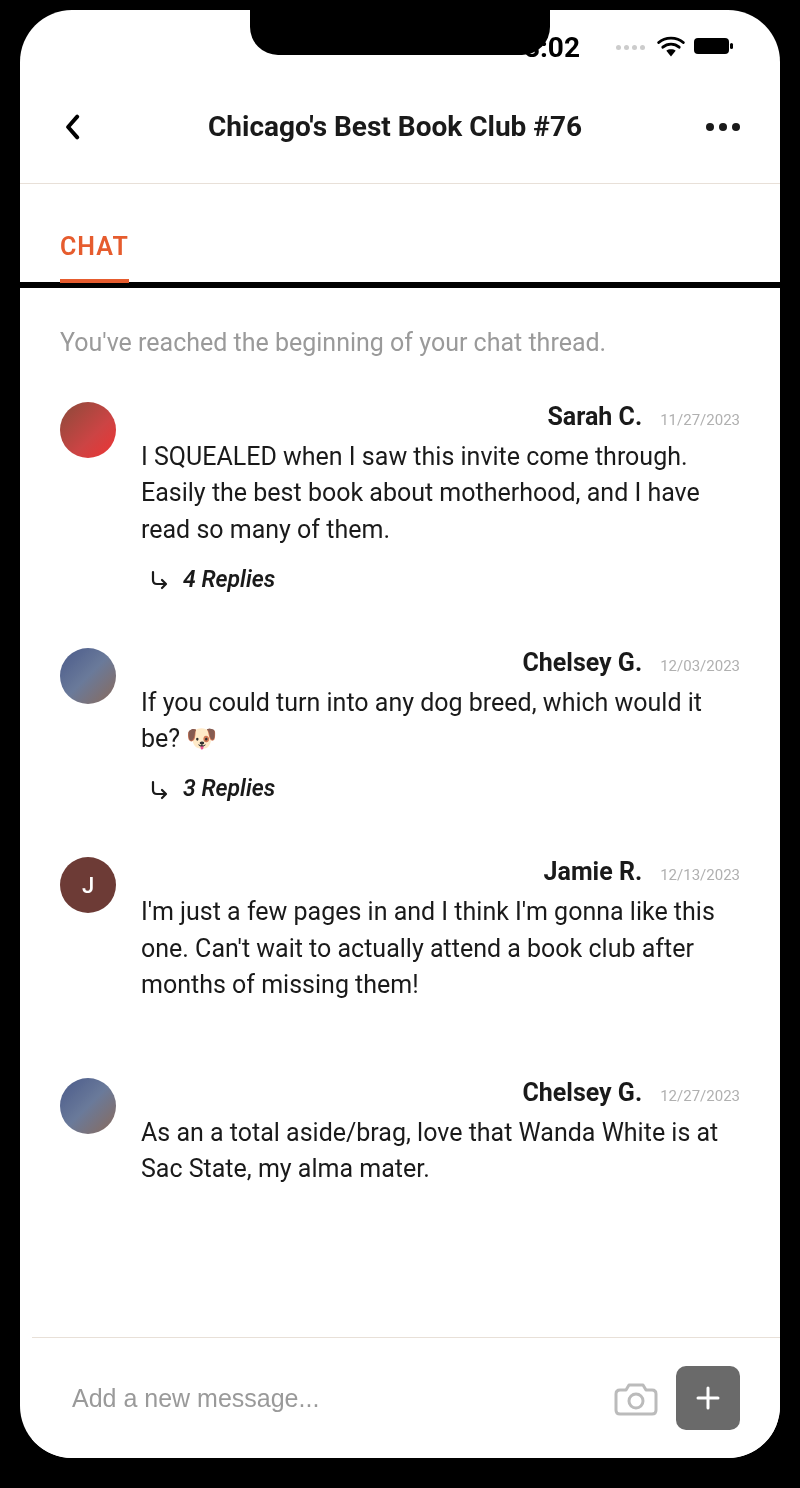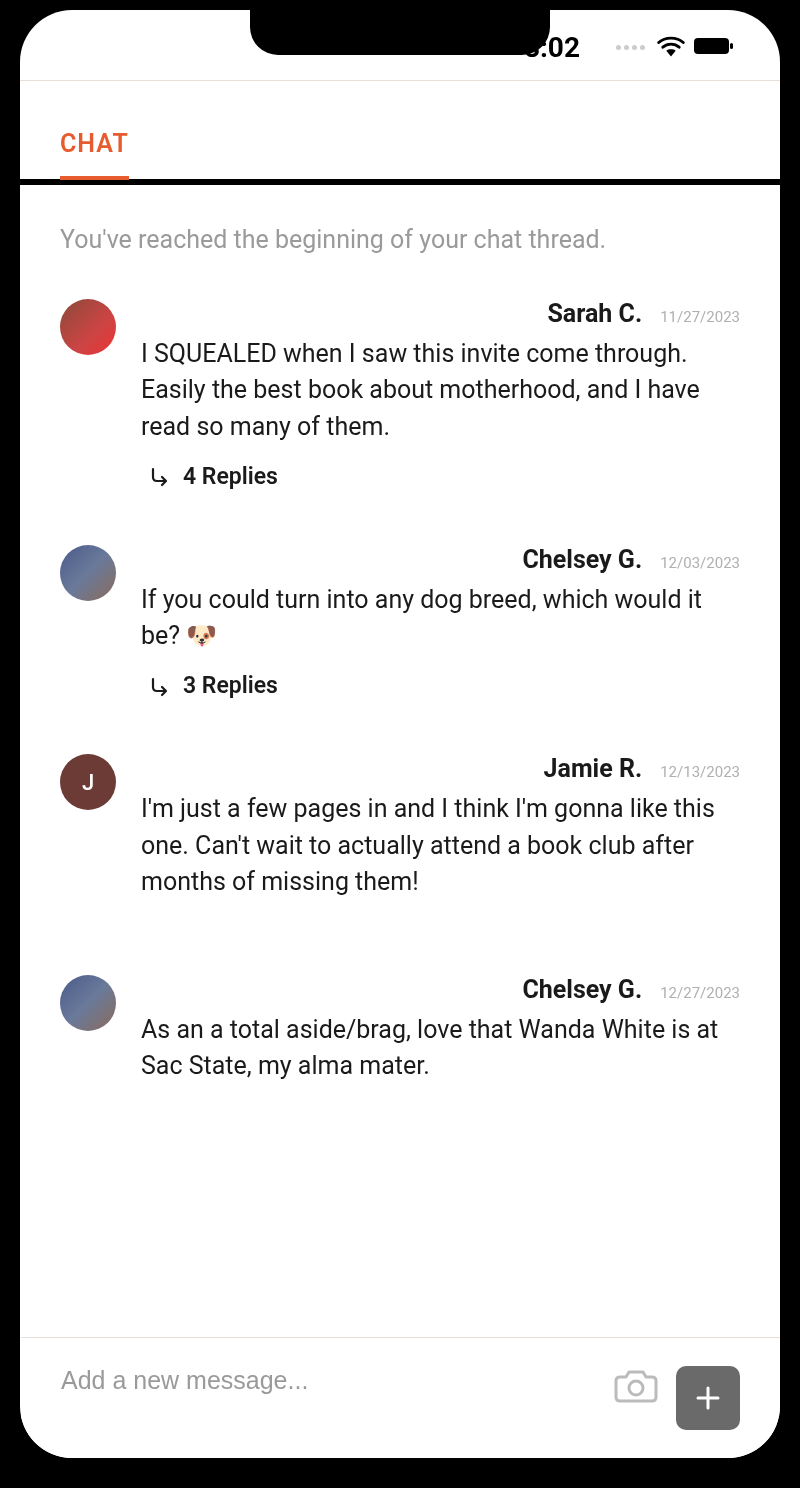--- a/index.html
+++ b/index.html
@@ -326,6 +326,19 @@
       </div>
     </div>
 
+    <div class="header">
+      <div class="back-btn">
+        <svg viewBox="0 0 12 20" width="16" height="26">
+          <path d="M10 2 L3 10 L10 18" stroke="#000" stroke-width="3" fill="none" stroke-linecap="round" stroke-linejoin="round"></path>
+        </svg>
+      </div>
+      <div class="header-title">Chicago's Best Book Club #76</div>
+      <div class="more-btn">
+        <span></span>
+        <span></span>
+        <span></span>
+      </div>
+    </div>
 
     <div class="divider-top"></div>
 

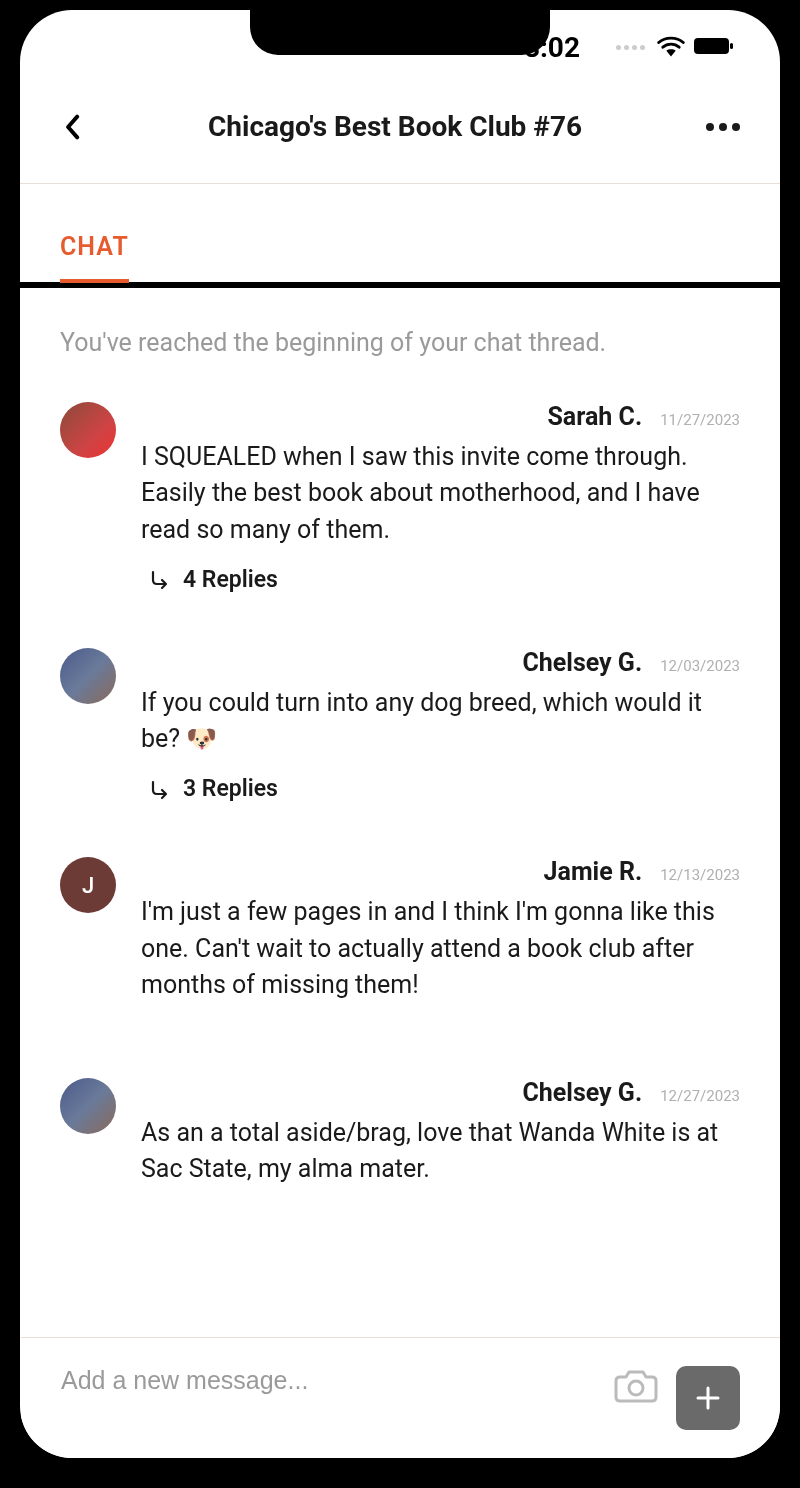--- a/index.html
+++ b/index.html
@@ -232,6 +232,7 @@
       gap: 12px;
       margin-top: 18px;
       margin-left: 8px;
+      font-style: italic;
     }
     
     .reply-arrow {

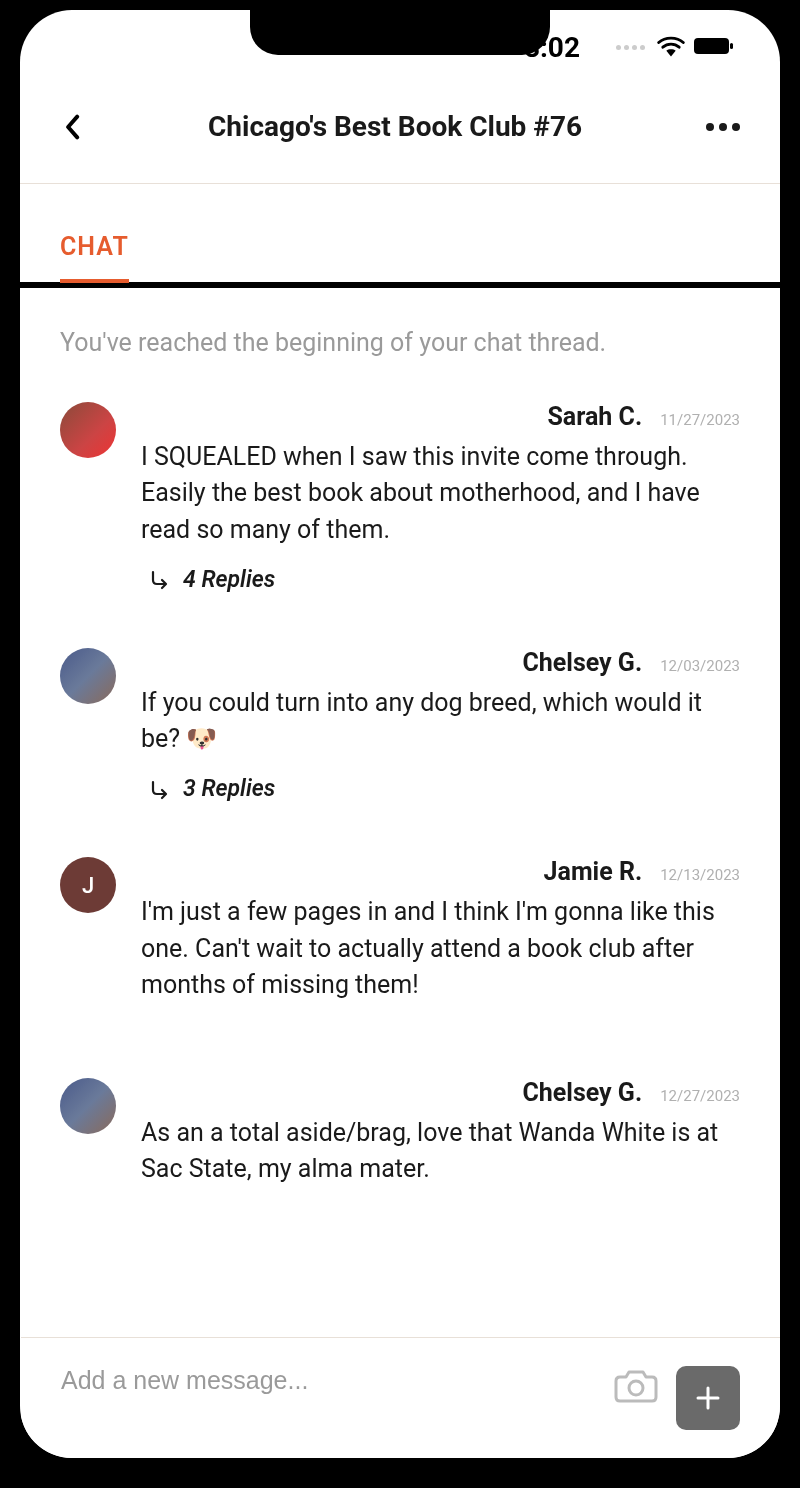--- a/index.html
+++ b/index.html
@@ -249,13 +249,13 @@
     .input-bar {
       position: absolute;
       bottom: 0;
-      left: 1px;
+      left: 12px;
       right: 0;
       border-top: 1px solid #e8e0d8;
       background: #fff;
       padding: 28px 40px;
       display: flex;
-      align-items: flex-start;
+      align-items: center;
       gap: 18px;
     }
     

